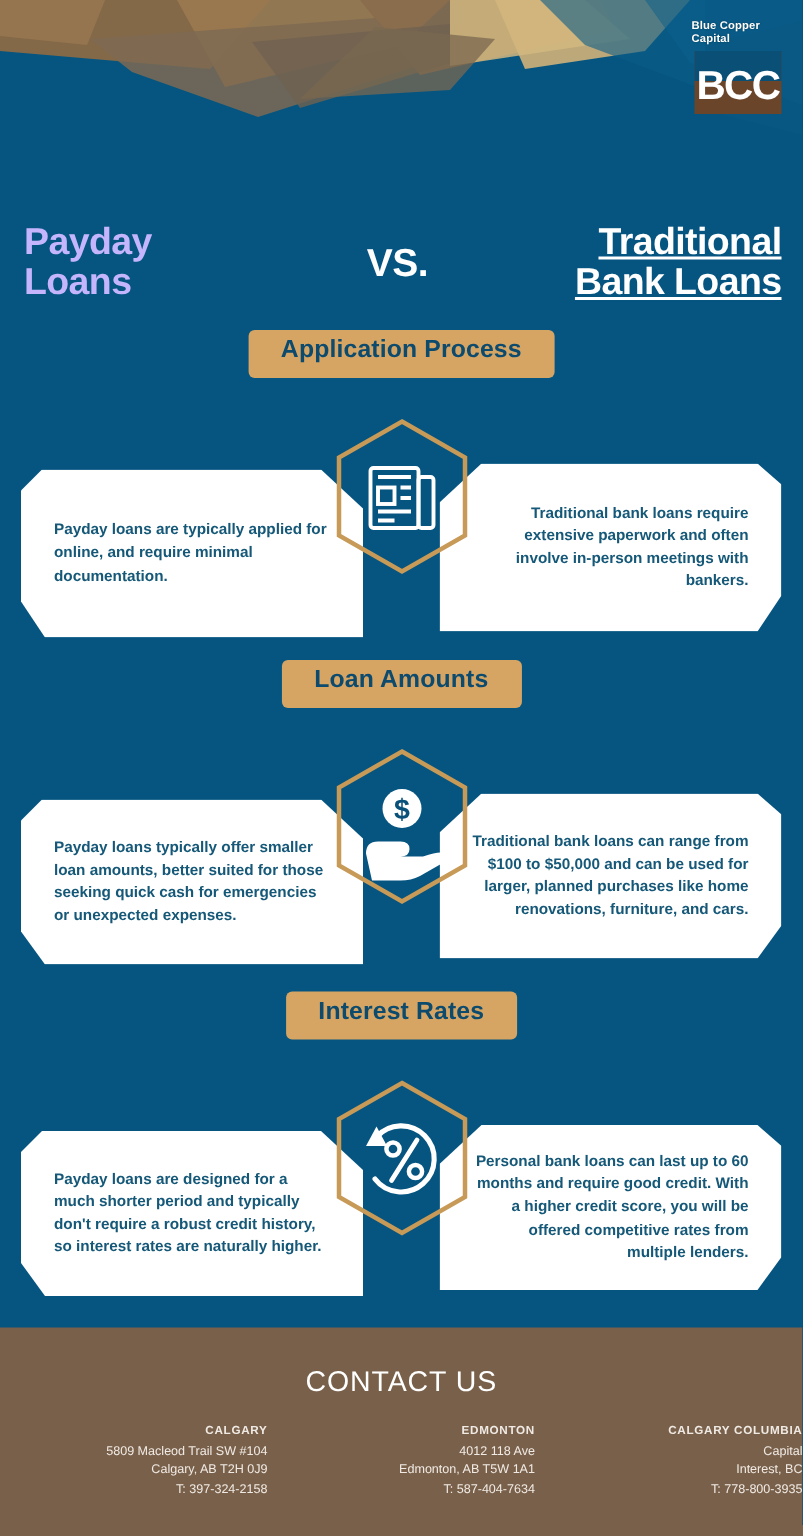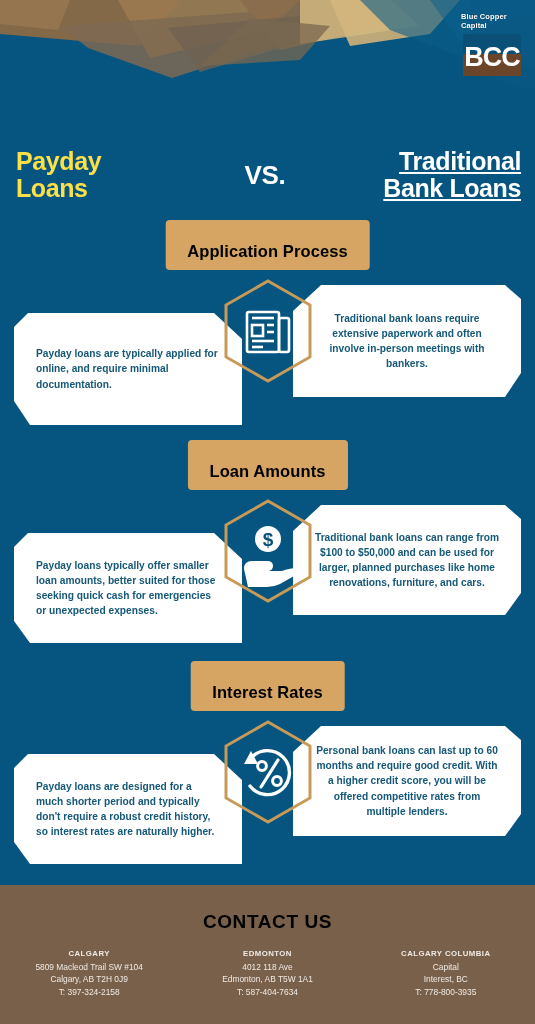--- a/index.html
+++ b/index.html
@@ -24,7 +24,7 @@
   
   .headline{ position:absolute; top:148px; left:0; width:535px; height:60px; }
   .h-left{
-    position:absolute; left:16px; top:0; width:160px; color:#fde047;
+    position:absolute; left:16px; top:0; width:160px; color:#c4b5fd;
     font-size:25px; font-weight:bold; line-height:1.08; letter-spacing:-.4px;
   }
   .h-vs{

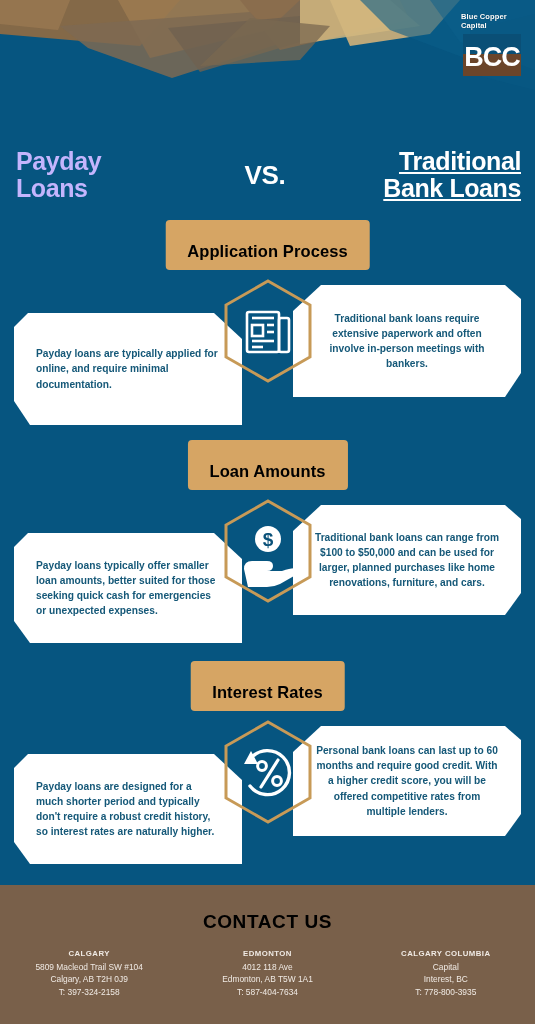--- a/index.html
+++ b/index.html
@@ -39,9 +39,9 @@
   
   .pill{
     position:absolute; left:50%; transform:translateX(-50%);
-    background:#d6a564; color:#000000; font-weight:bold;
+    background:#d6a564; color:#0c4a6e; font-weight:bold;
     font-size:16.5px; letter-spacing:.1px;
-    padding:22px 22px 9px; border-radius:4px; white-space:nowrap;
+    padding:4px 22px 9px; border-radius:4px; white-space:nowrap;
   }
 
   

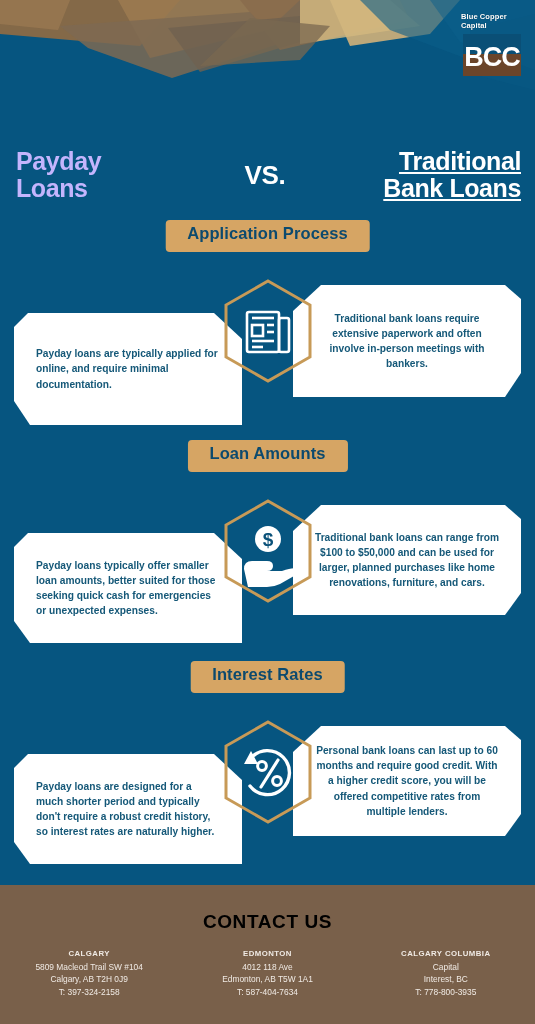--- a/index.html
+++ b/index.html
@@ -60,8 +60,9 @@
   }
   .card-right{
     right:14px; width:228px; height:100%;
-    text-align:center; justify-content:flex-end;
+    text-align:right; justify-content:flex-end;
     clip-path:polygon(0 26px, 28px 0, 212px 0, 228px 14px, 228px 88px, 212px 100%, 0 100%);
+    margin-top:24px;
   }
 
   .hexwrap{

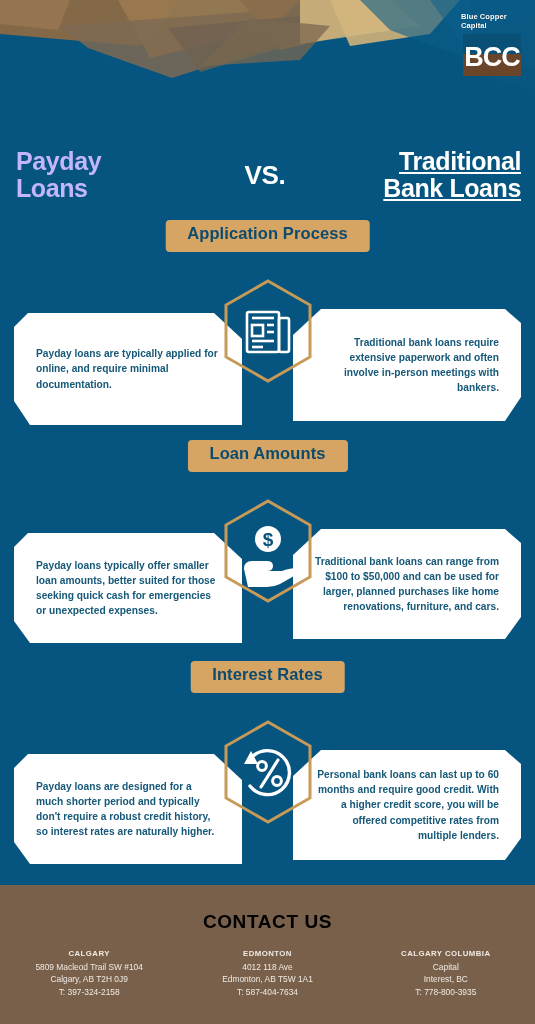--- a/index.html
+++ b/index.html
@@ -76,7 +76,7 @@
     background:#79604a;
   }
   .contact-title{
-    text-align:center; color:#000000; font-size:19px; font-weight:bold;
+    text-align:center; color:#ffffff; font-size:19px; font-weight:normal;
     letter-spacing:.6px; padding-top:26px;
   }
   .offices{ display:flex; margin-top:16px; }

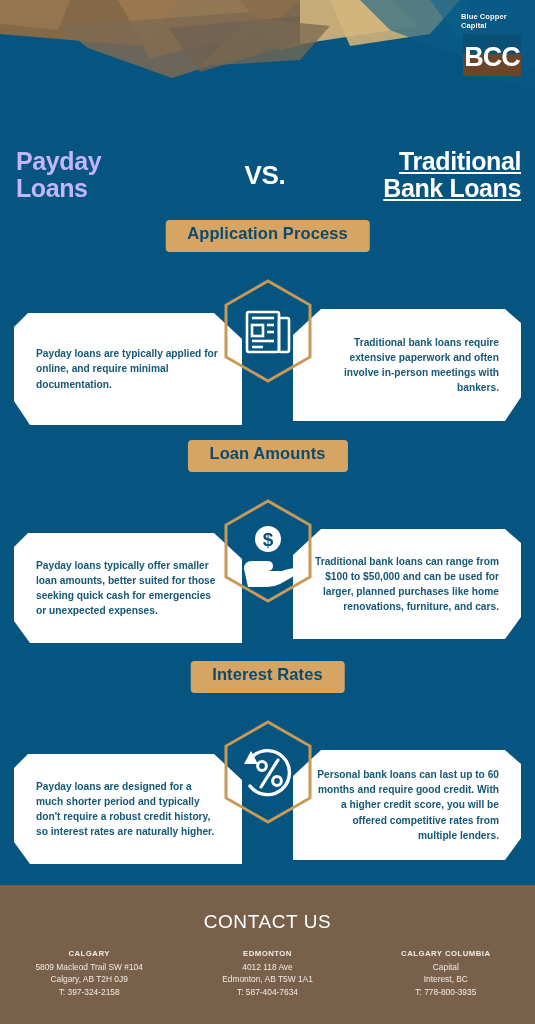--- a/index.html
+++ b/index.html
@@ -80,7 +80,7 @@
     letter-spacing:.6px; padding-top:26px;
   }
   .offices{ display:flex; margin-top:16px; }
-  .office{ flex:1; text-align:center; color:#f0eae4; }
+  .office{ flex:1; text-align:right; color:#f0eae4; }
   .office-city{ font-size:7.8px; font-weight:bold; letter-spacing:.45px; margin-bottom:3px; }
   .office-line{ font-size:8.4px; line-height:1.48; }
 </style>

